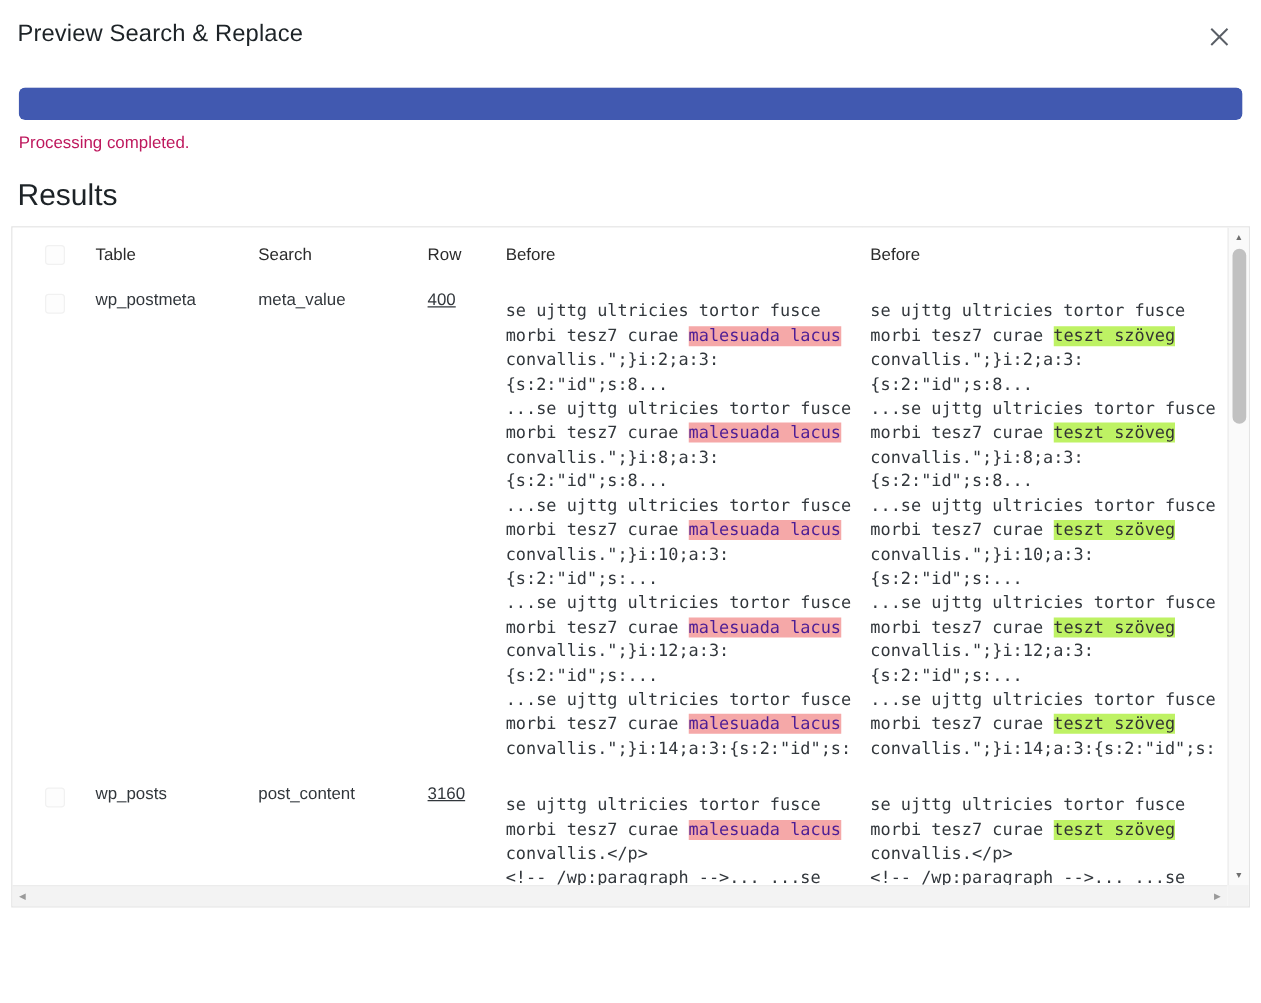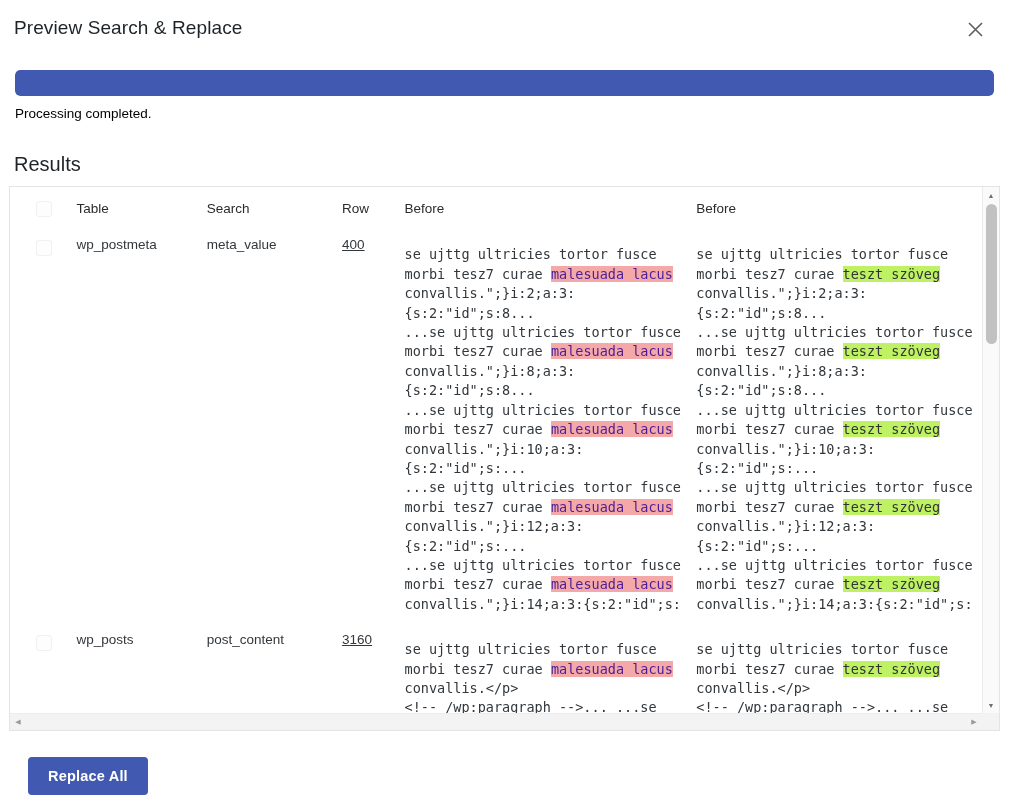--- a/index.html
+++ b/index.html
@@ -68,7 +68,7 @@
   .status-text {
     margin: 10px 0 0 15px;
     font-size: 13.5px;
-    color: #000000;
+    color: #be185d;
   }
 
   

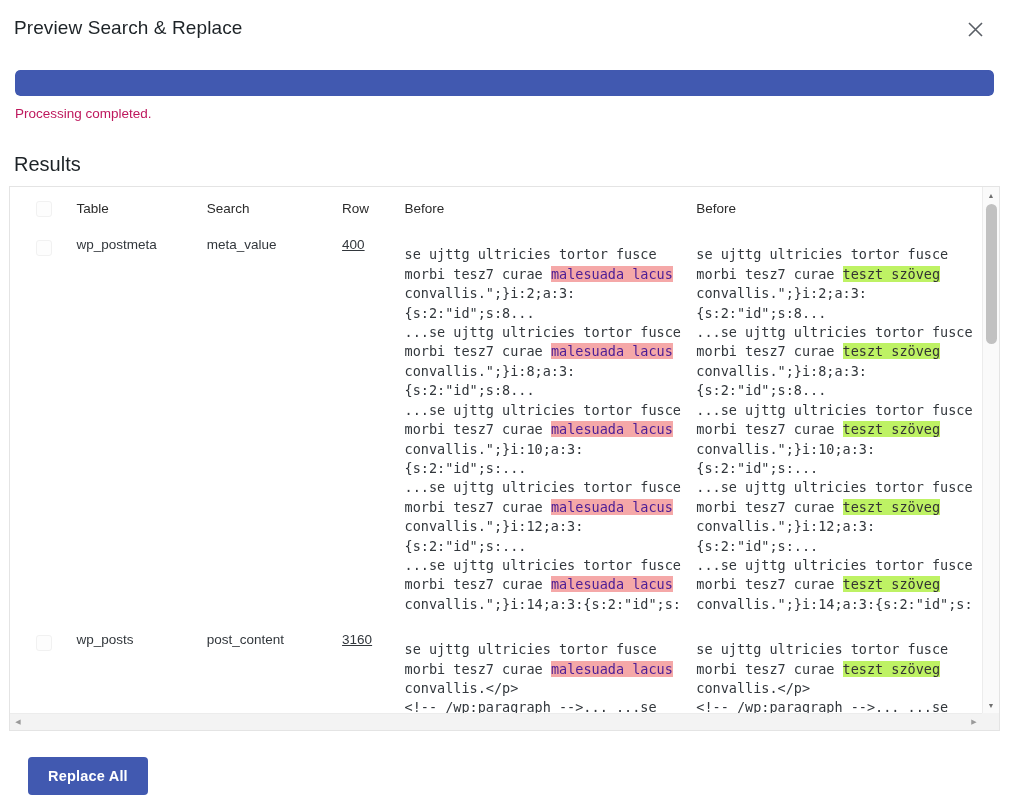--- a/index.html
+++ b/index.html
@@ -73,8 +73,8 @@
 
   
   .results-heading {
-    margin: 32px 0 10px 14px;
-    font-size: 20px;
+    margin: 22px 0 10px 14px;
+    font-size: 24px;
     font-weight: 400;
     color: #1d2327;
   }

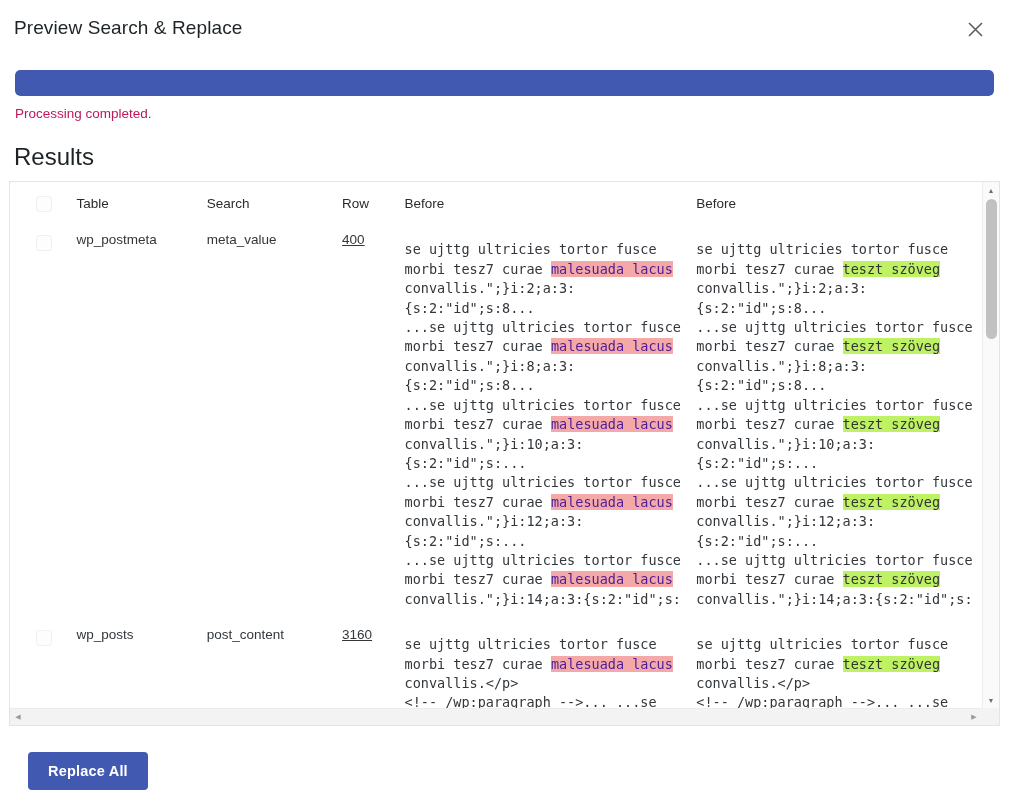--- a/index.html
+++ b/index.html
@@ -321,9 +321,6 @@
     <div class="corner"></div>
   </div>
 
-  <div class="footer">
-    <button class="replace-all">Replace All</button>
-  </div>
 
 </div>
 

